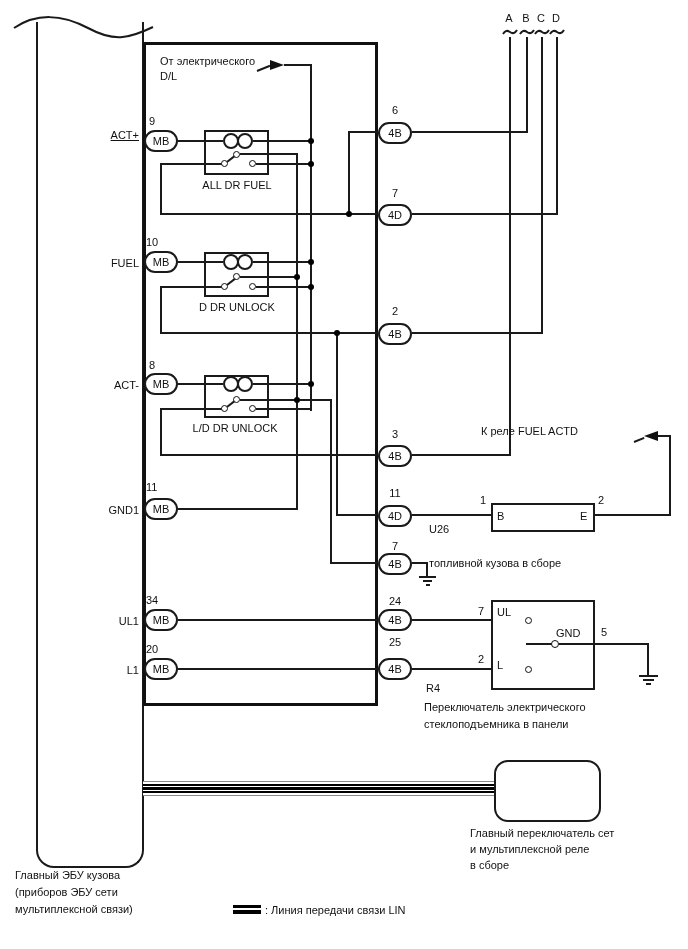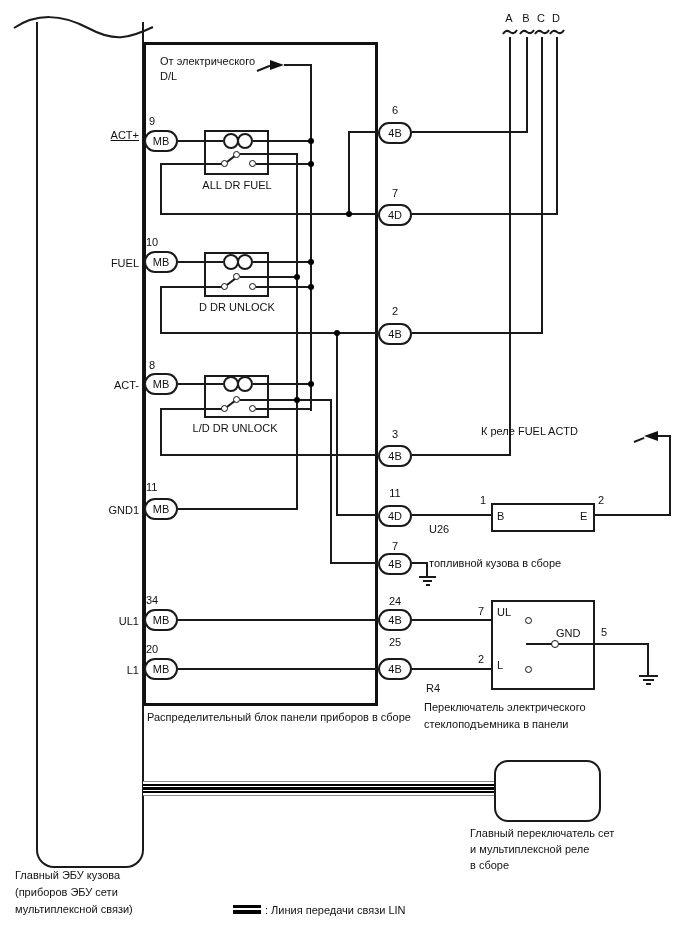--- a/index.html
+++ b/index.html
@@ -228,7 +228,6 @@
   <div class="txt" style="left:424px;top:700px;">Переключатель электрического</div>
   <div class="txt" style="left:424px;top:717px;">стеклоподъемника в панели</div>
 
-  <div class="txt" style="left:147px;top:710px;">Распределительный блок панели приборов в сборе</div>
 
   <div class="lin"></div>
   <div style="position:absolute;left:494px;top:760px;width:107px;height:62px;border:2px solid #1a1a1a;border-radius:14px;background:#fff;"></div>

